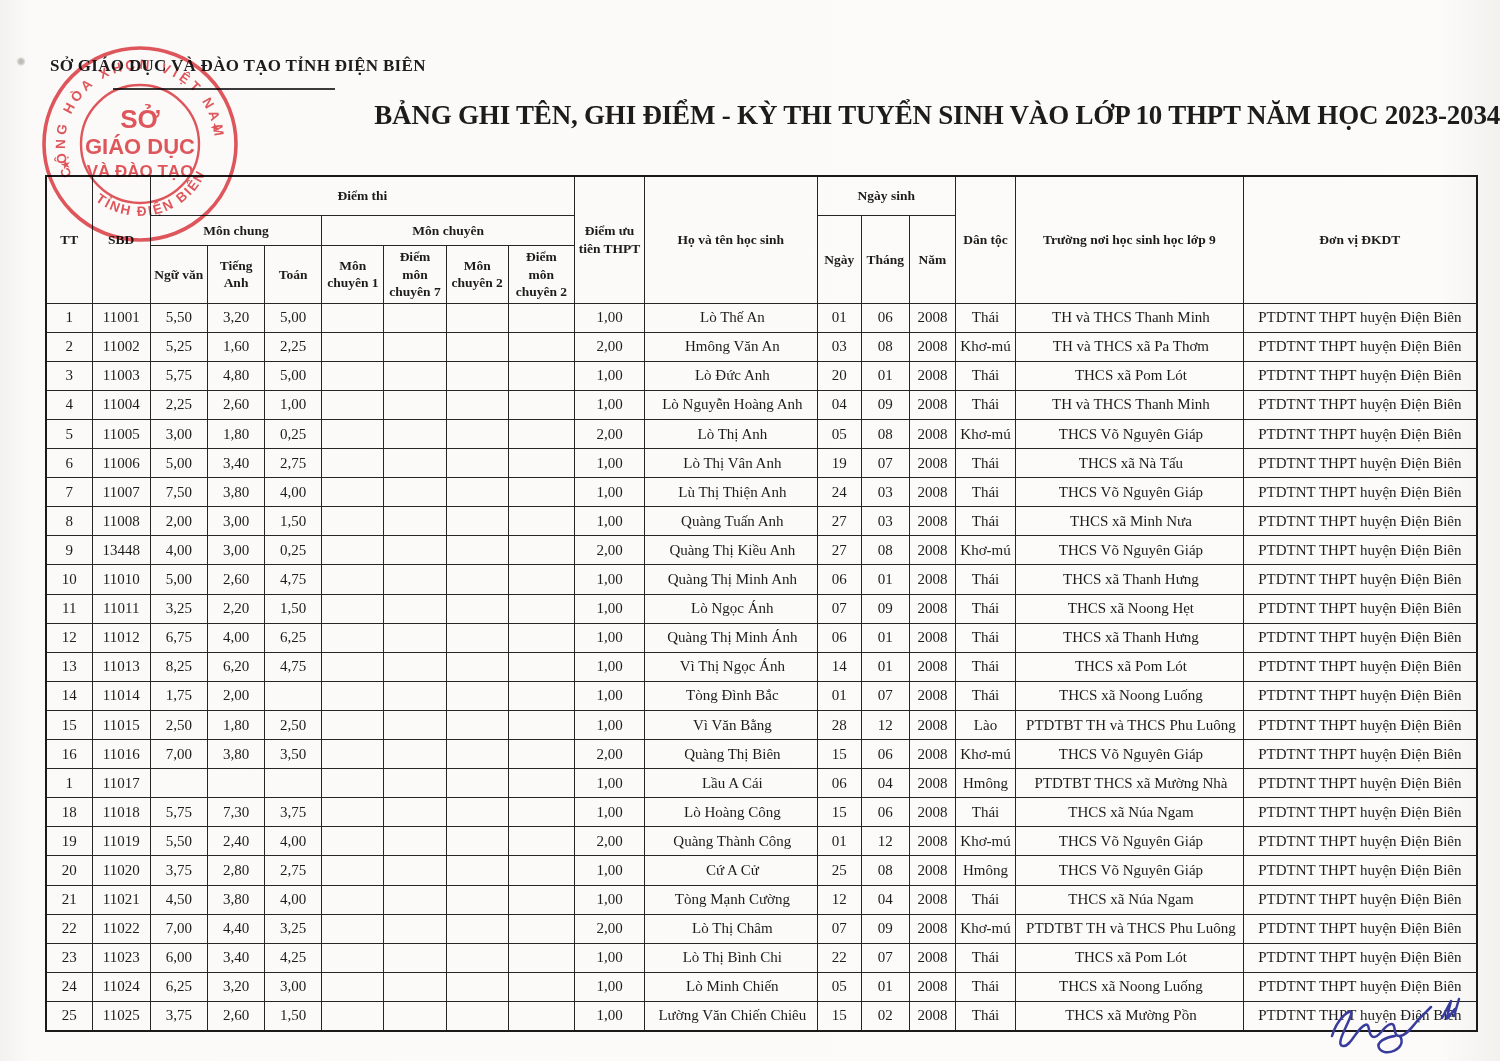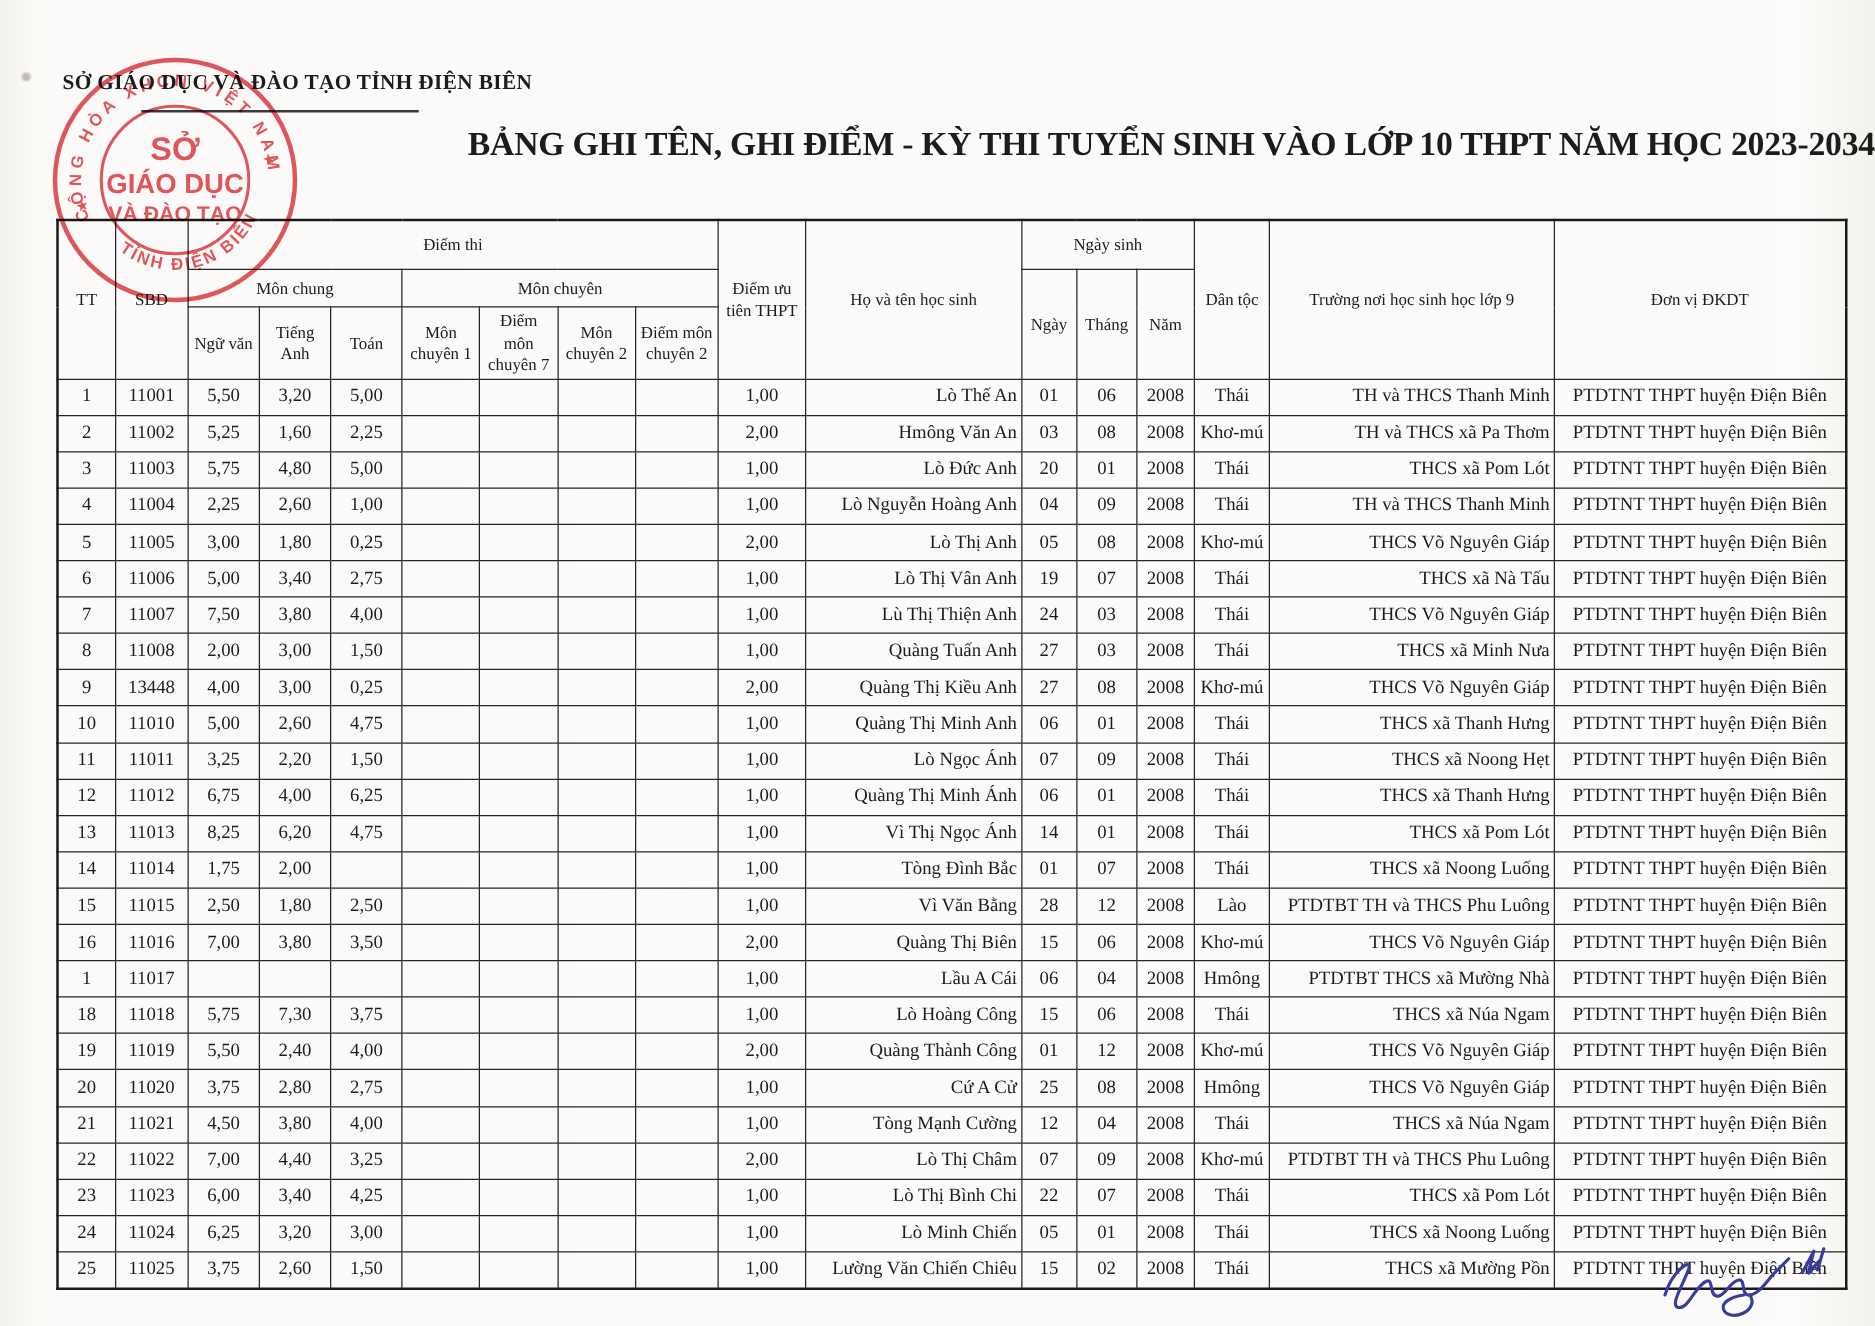--- a/index.html
+++ b/index.html
@@ -23,7 +23,7 @@
     border:1px solid #262626; vertical-align:middle; text-align:center;
     overflow:hidden; padding:0 3px;
   }
-  table.score th{font-size:13.5px; font-weight:normal; line-height:1.3; padding:2px 3px;}
+  table.score th{font-size:13.5px; font-weight:bold; line-height:1.3; padding:2px 3px;}
   table.score thead tr:nth-child(1) th{height:34px;}
   table.score thead tr:nth-child(2) th{height:25px;margin-left:32px;}
   table.score thead tr:nth-child(3) th{height:45px;}

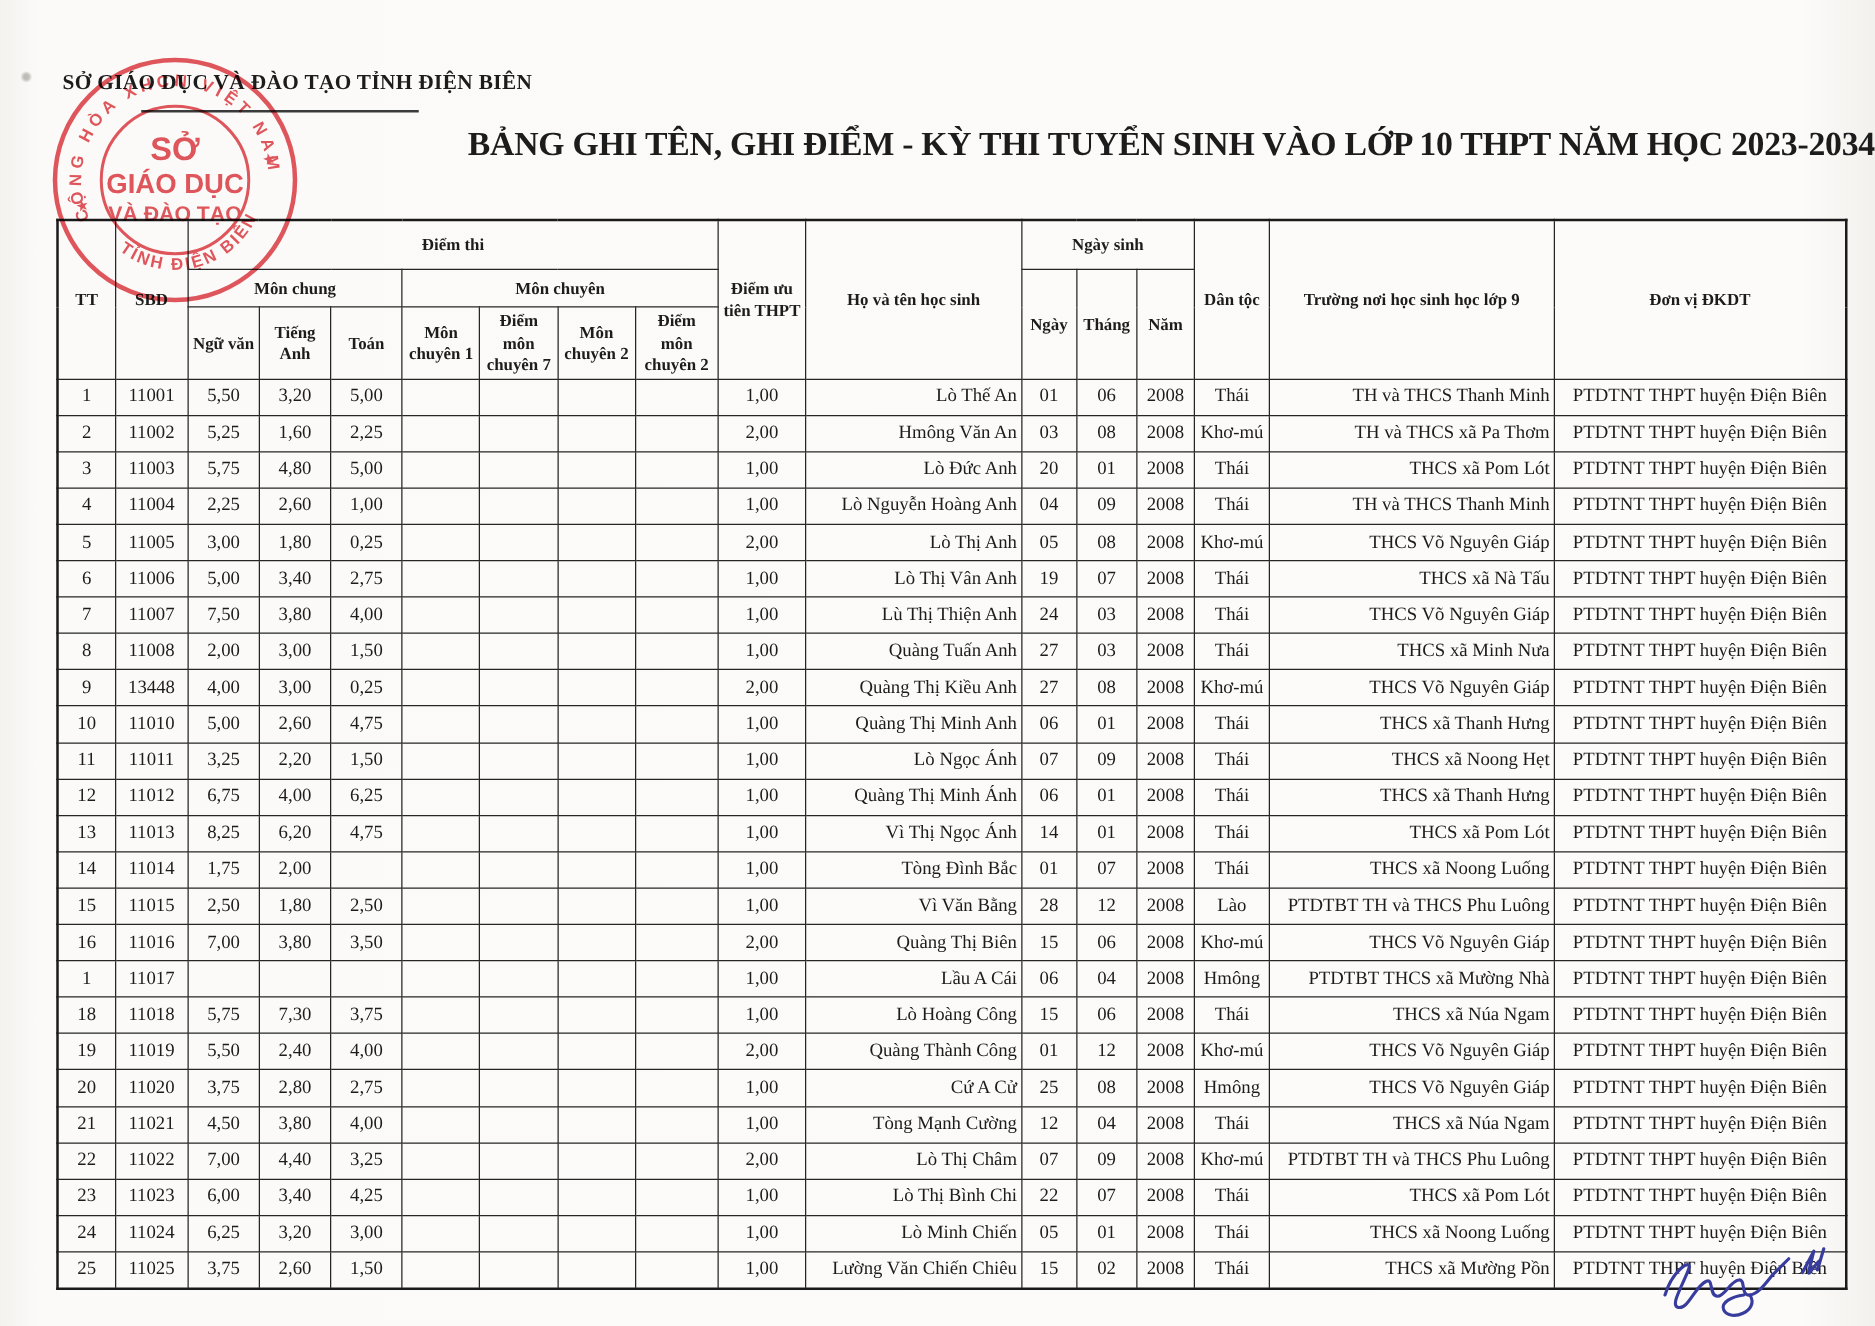--- a/index.html
+++ b/index.html
@@ -28,7 +28,7 @@
   table.score thead tr:nth-child(2) th{height:25px;margin-left:32px;}
   table.score thead tr:nth-child(3) th{height:45px;}
   table.score td{height:28.1px; font-size:15px; white-space:nowrap; line-height:1;}
-  table.score td.al{text-align:right; padding-left:6px;}
+  table.score td.al{text-align:center; padding-left:6px;}
   
   .stamp{position:absolute; left:40px; top:44px; width:200px; height:200px;
     mix-blend-mode:multiply; opacity:.92; pointer-events:none;}

